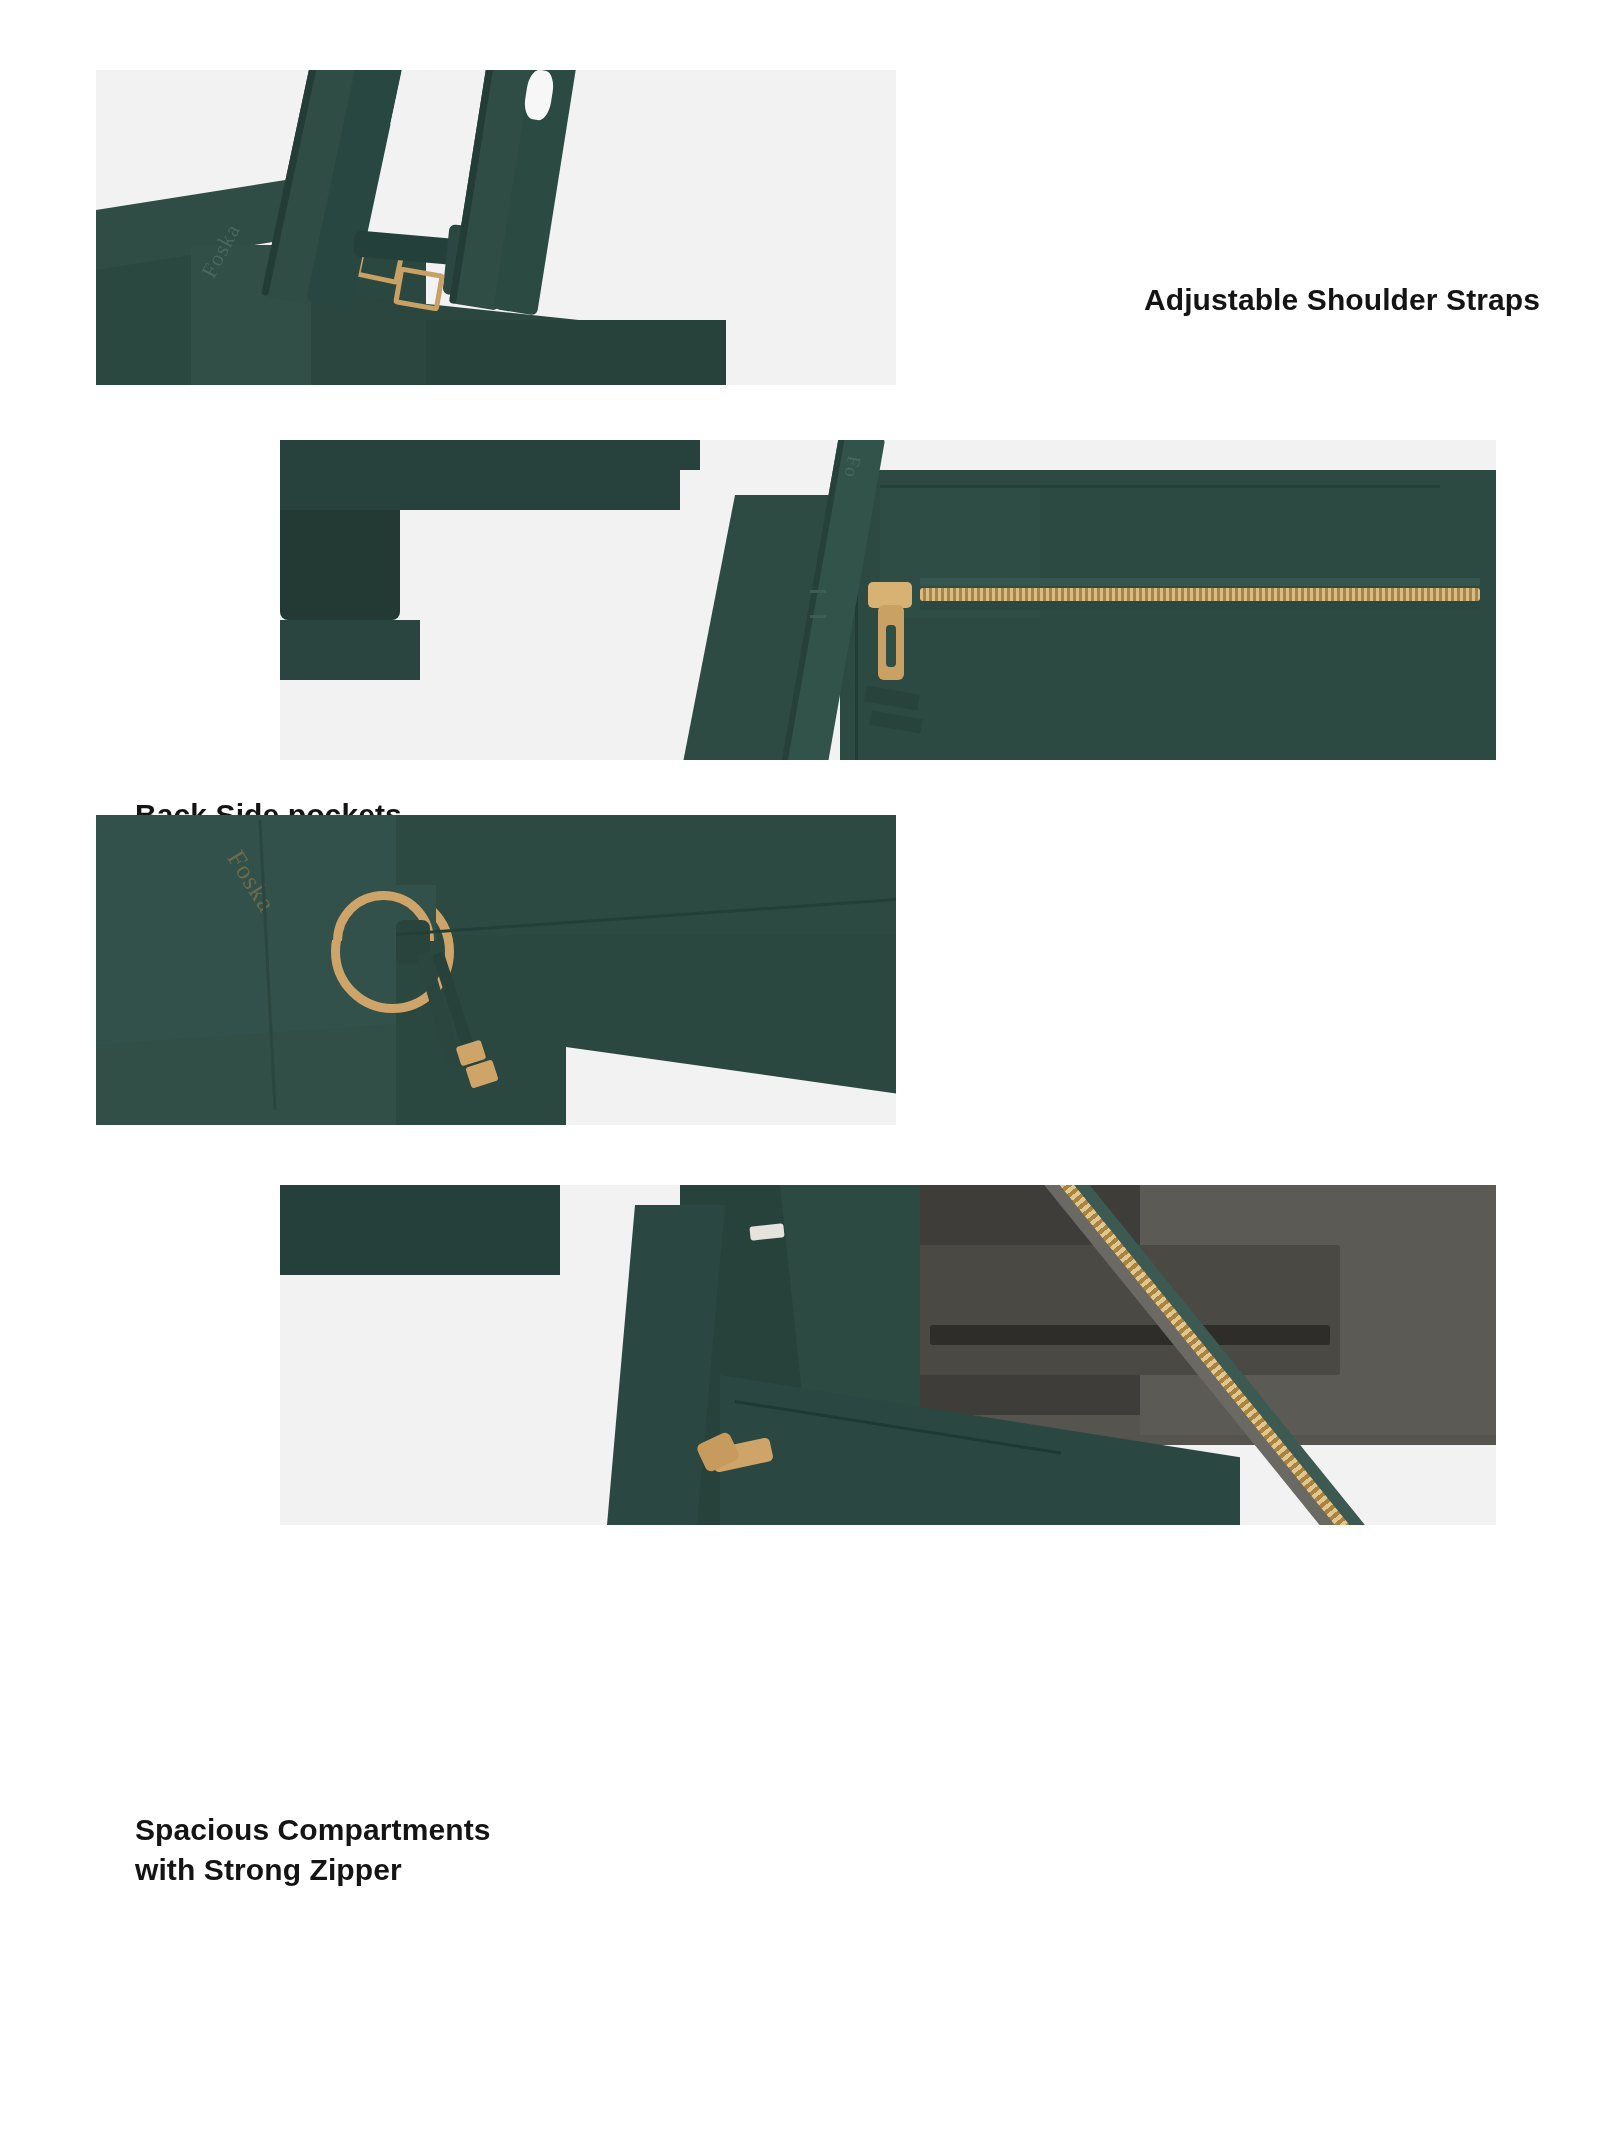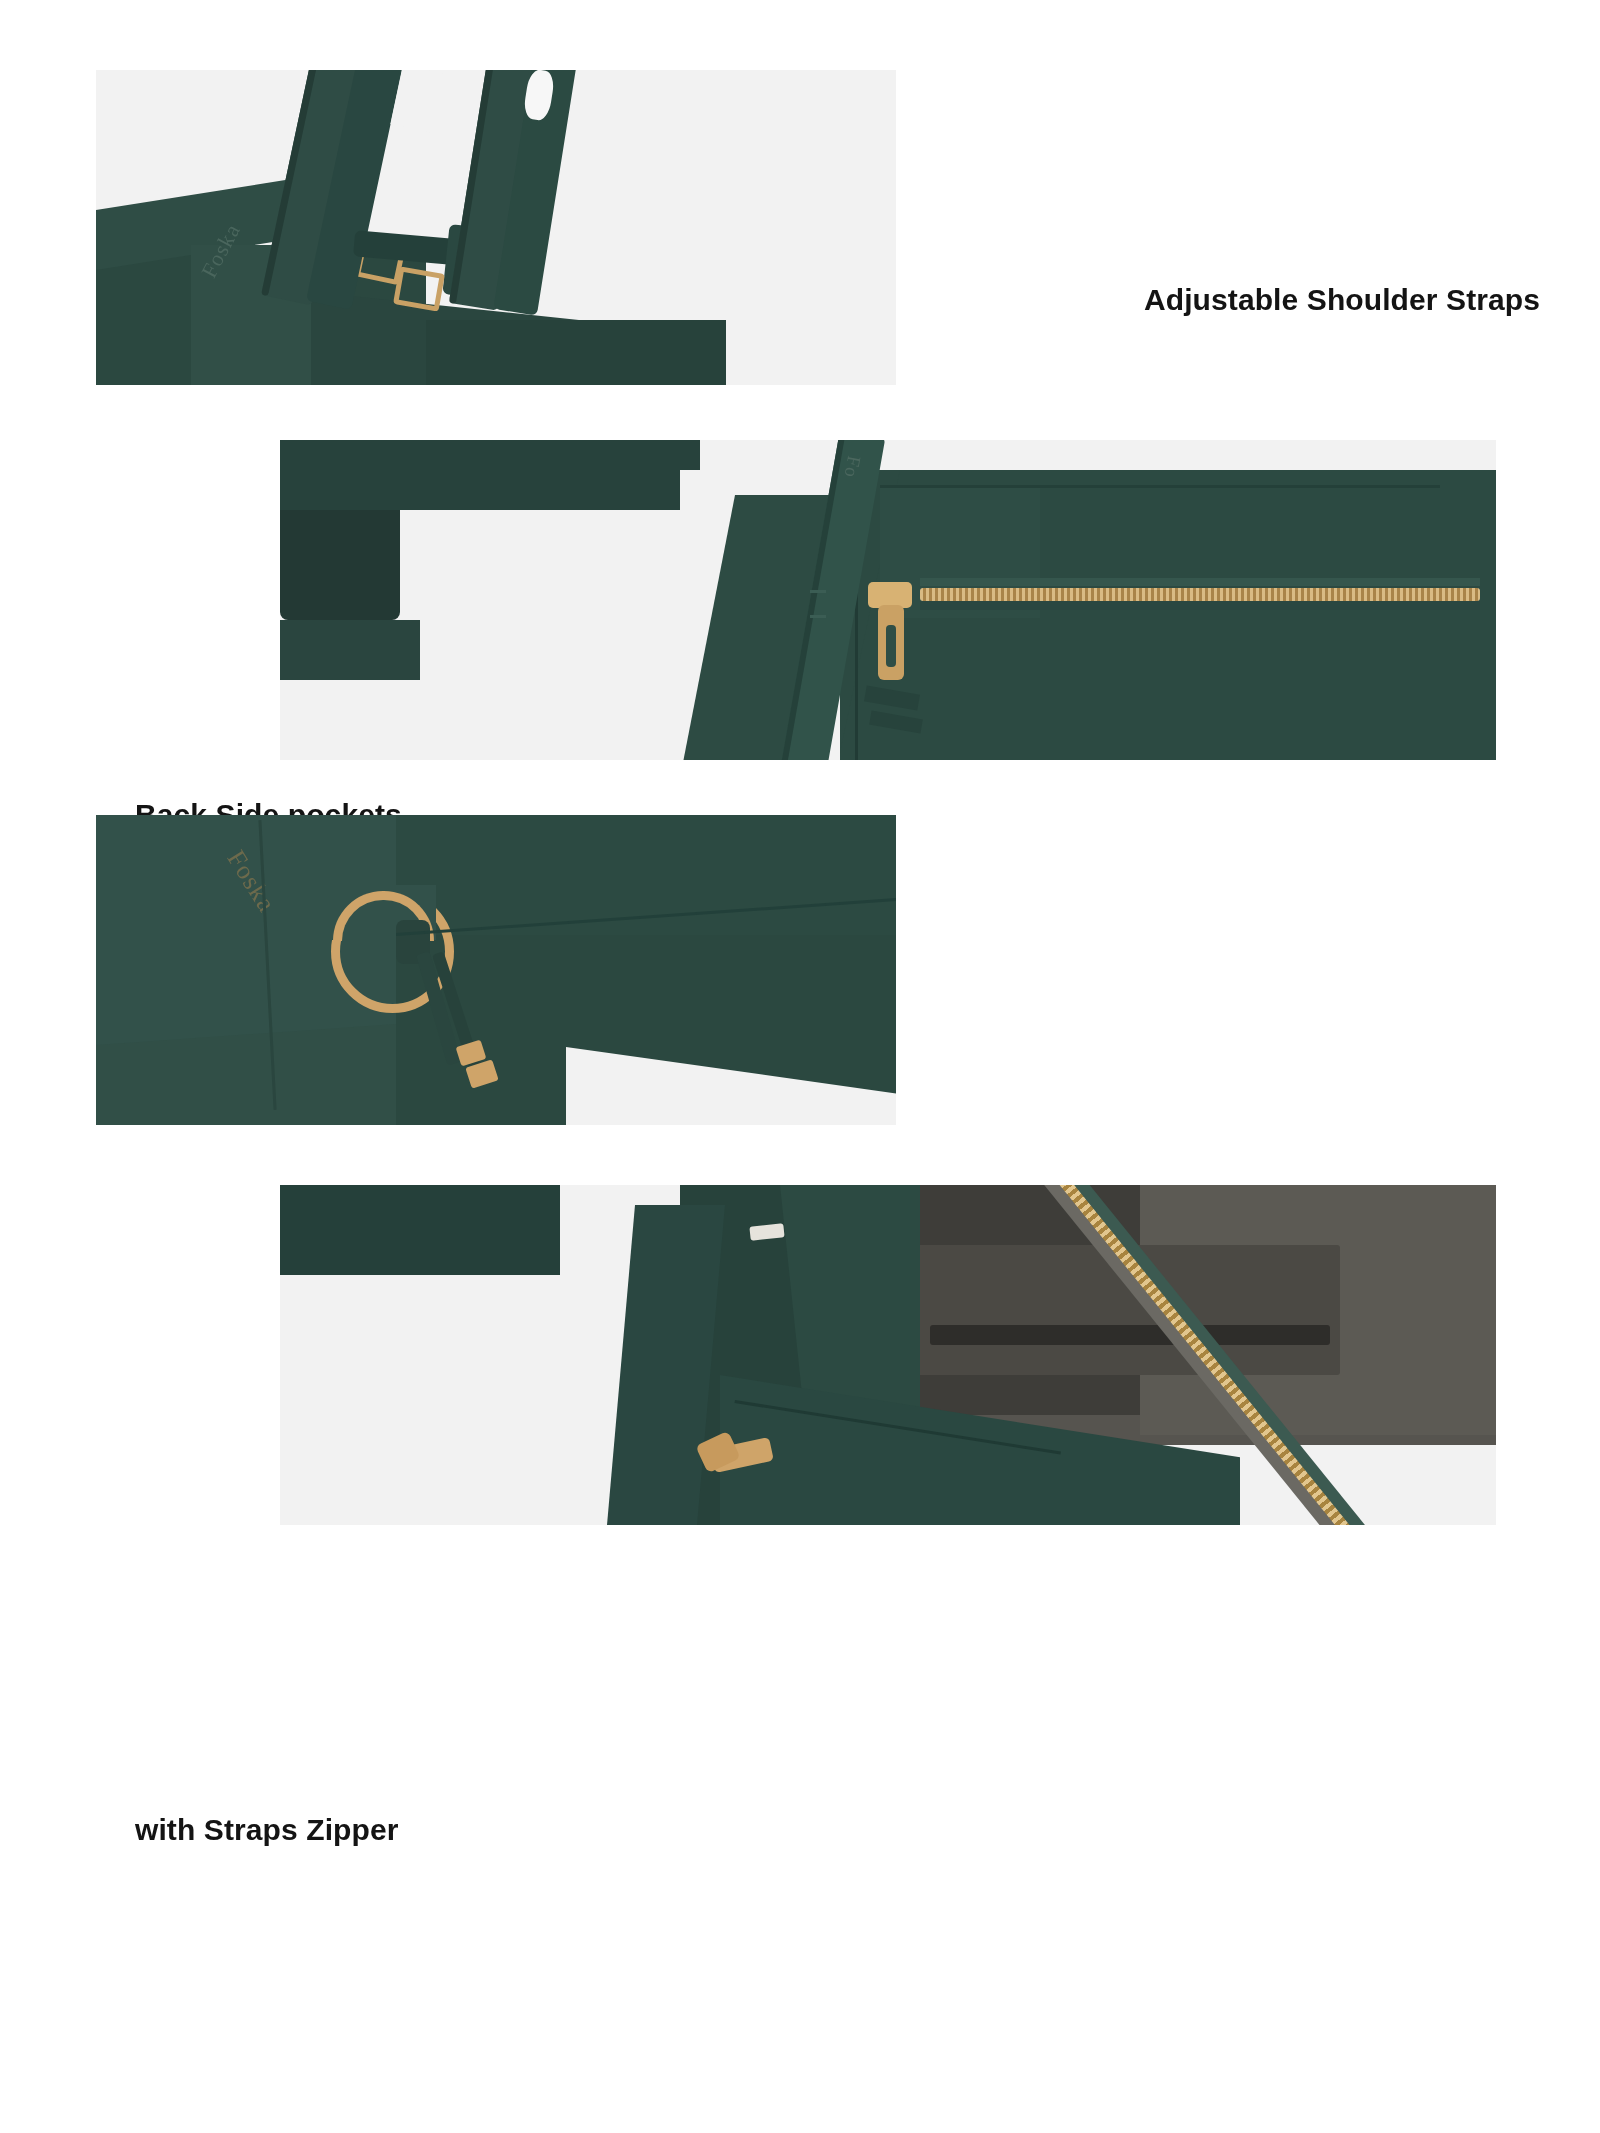--- a/index.html
+++ b/index.html
@@ -289,6 +289,9 @@
 
   <div class="caption" style="left:135px; top:1810px; width:520px; text-align:left;">
     <span class="caption-line">
+      <span class="b">Spacious Compartments</span>
+    </span>
+    <span class="caption-line">
       <span class="n">with Straps Zipper</span>
     </span>
   </div>

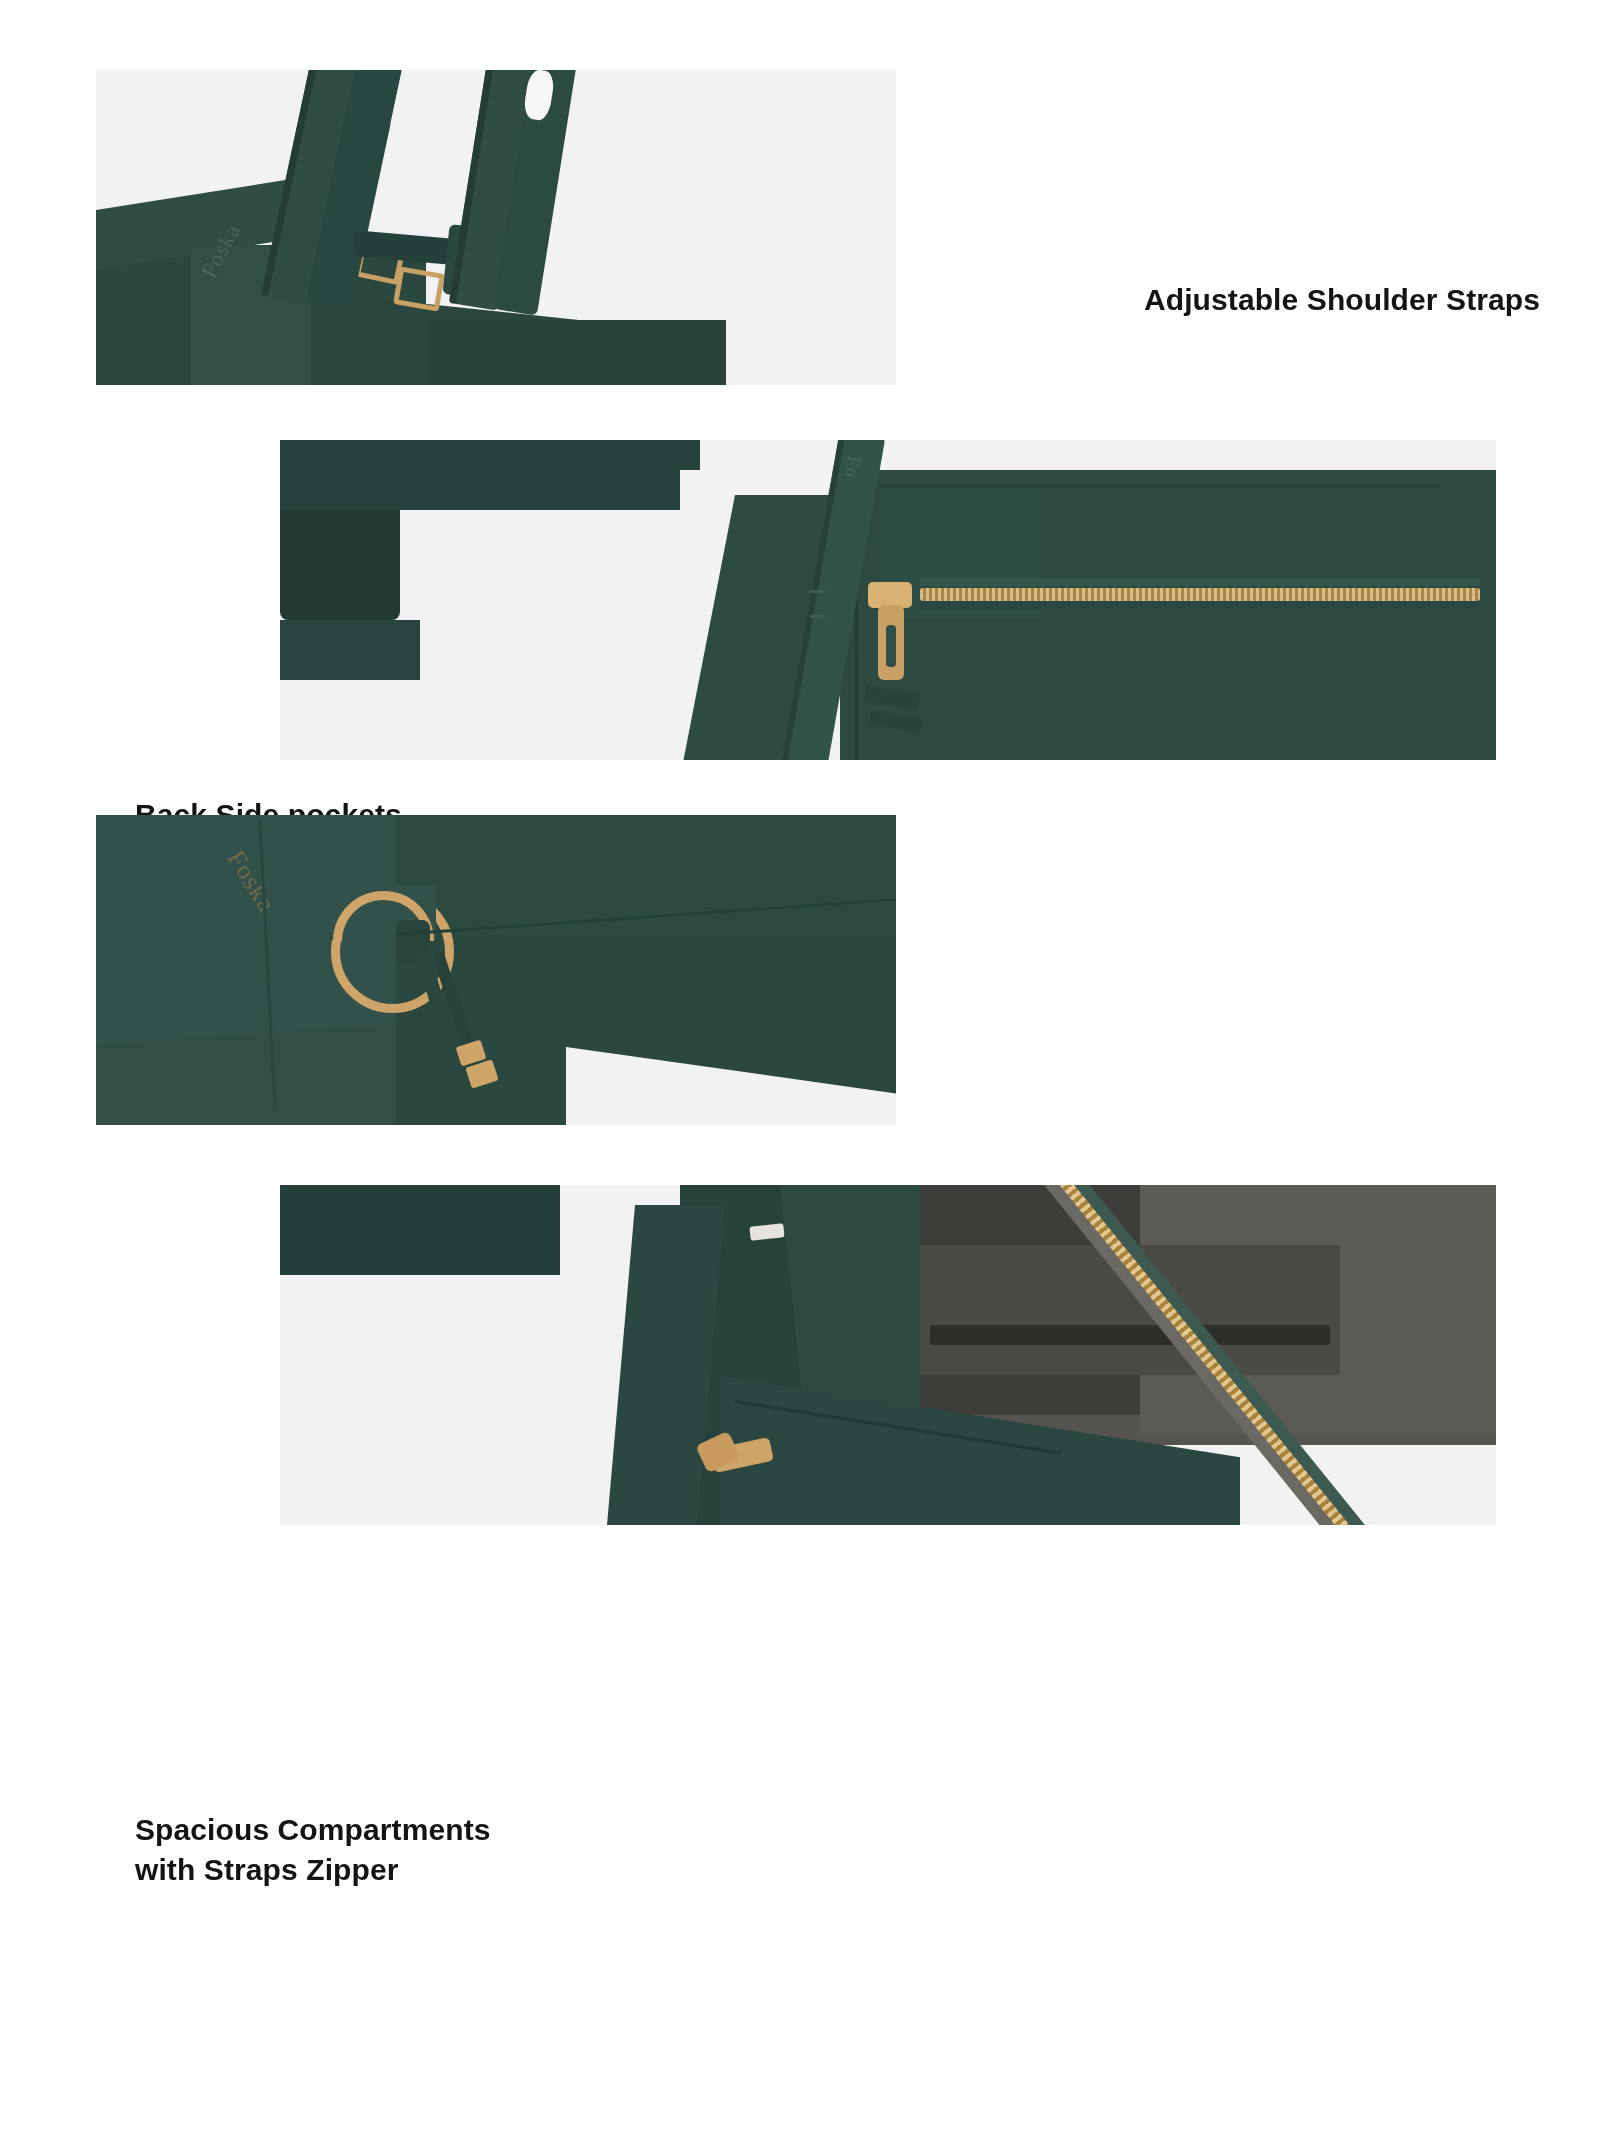--- a/index.html
+++ b/index.html
@@ -292,7 +292,7 @@
       <span class="b">Spacious Compartments</span>
     </span>
     <span class="caption-line">
-      <span class="n">with Straps Zipper</span>
+      <span class="n">with Strong Zipper</span>
     </span>
   </div>
 </div>

